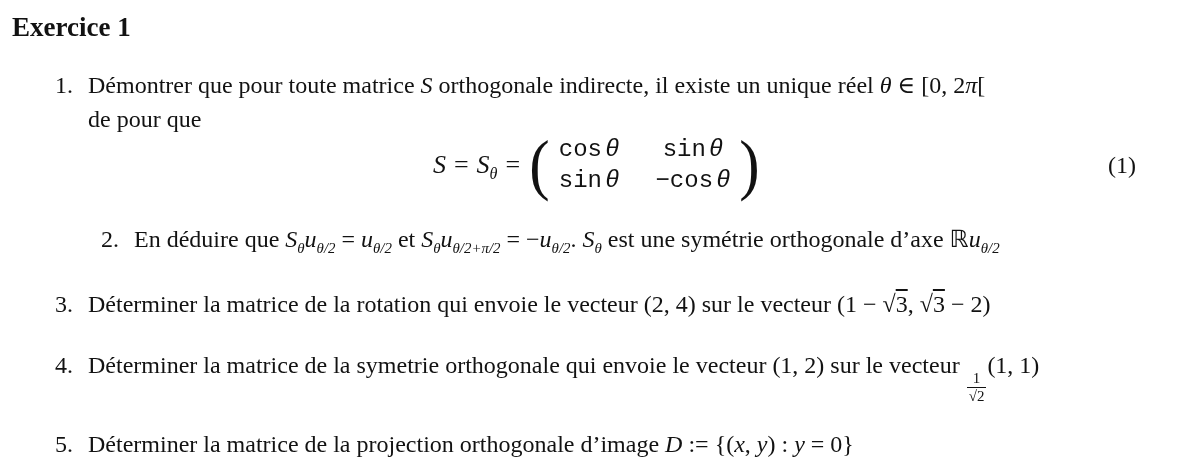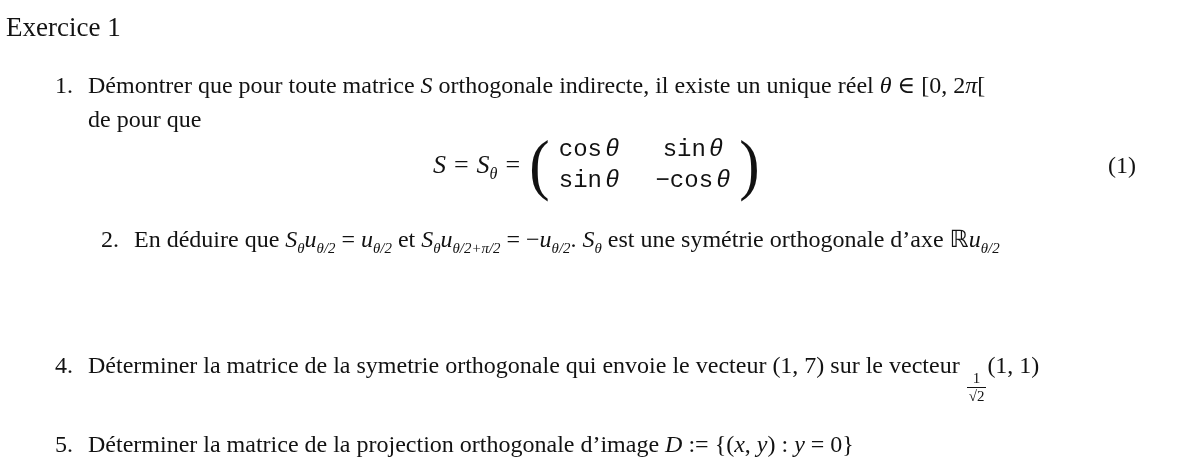--- a/index.html
+++ b/index.html
@@ -8,7 +8,7 @@
     color:#121212; font-family:"Liberation Serif","DejaVu Serif",serif;
   }
   .page { position:relative; width:1194px; height:463px; }
-  .title { position:absolute; left:6px; top:10px; font-size:27px; font-weight:normal; line-height:34px; }
+  .title { position:absolute; left:12px; top:10px; font-size:27px; font-weight:bold; line-height:34px; }
   .item { position:absolute; left:55px; font-size:24px; line-height:34px; white-space:nowrap; }
   .num { display:inline-block; width:33px; vertical-align:top; }
   .body { display:inline-block; vertical-align:top; }

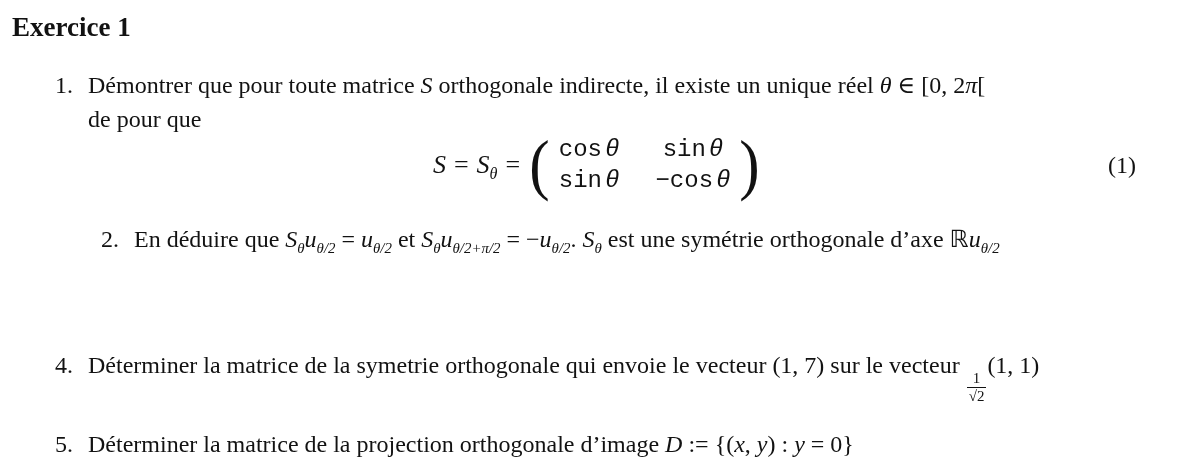--- a/index.html
+++ b/index.html
@@ -69,6 +69,9 @@
     <span class="num">2.</span><span class="body"><span>En déduire que </span><span class="mi">S</span><sub class="msub">θ</sub><span class="mi">u</span><sub class="msub">θ/2</sub><span> = </span><span class="mi">u</span><sub class="msub">θ/2</sub><span> et </span><span class="mi">S</span><sub class="msub">θ</sub><span class="mi">u</span><sub class="msub">θ/2+π/2</sub><span> = −</span><span class="mi">u</span><sub class="msub">θ/2</sub><span>. </span><span class="mi">S</span><sub class="msub">θ</sub><span> est une symétrie orthogonale d’axe </span><span class="bbb">ℝ</span><span class="mi">u</span><sub class="msub">θ/2</sub></span>
   </div>
 
+  <div class="item" style="top:287px;">
+    <span class="num">3.</span><span class="body"><span>Déterminer la matrice de la rotation qui envoie le vecteur (2, 4) sur le vecteur (1 − </span><span>√</span><span class="rad">3</span><span>, </span><span>√</span><span class="rad">3</span><span> − 2)</span></span>
+  </div>
 
   <div class="item" style="top:348px;">
     <span class="num">4.</span><span class="body"><span>Déterminer la matrice de la symetrie orthogonale qui envoie le vecteur (1, 7) sur le vecteur </span><span class="frac">

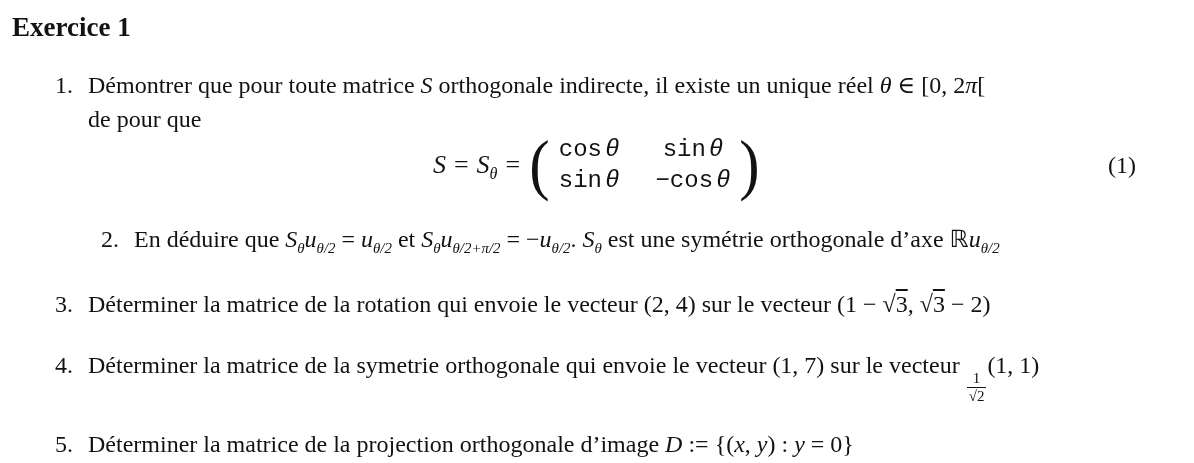--- a/index.html
+++ b/index.html
@@ -74,7 +74,7 @@
   </div>
 
   <div class="item" style="top:348px;">
-    <span class="num">4.</span><span class="body"><span>Déterminer la matrice de la symetrie orthogonale qui envoie le vecteur (1, 7) sur le vecteur </span><span class="frac">
+    <span class="num">4.</span><span class="body"><span>Déterminer la matrice de la symetrie orthogonale qui envoie le vecteur (1, 2) sur le vecteur </span><span class="frac">
           <span class="fnum">1</span>
           <span class="fden"><span>√</span><span class="rad">2</span></span>
         </span><span>(1, 1)</span></span>

